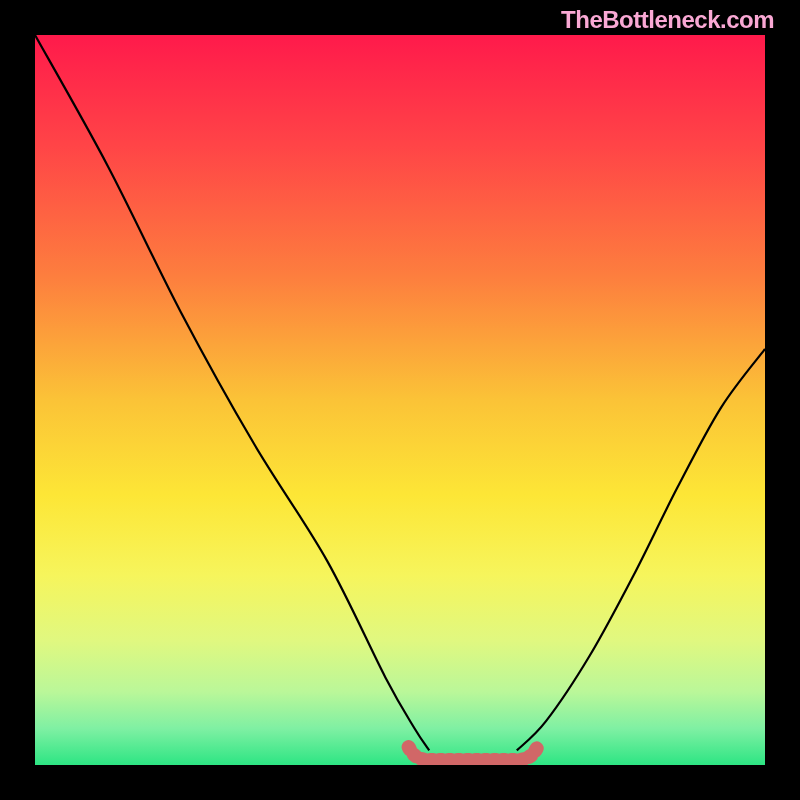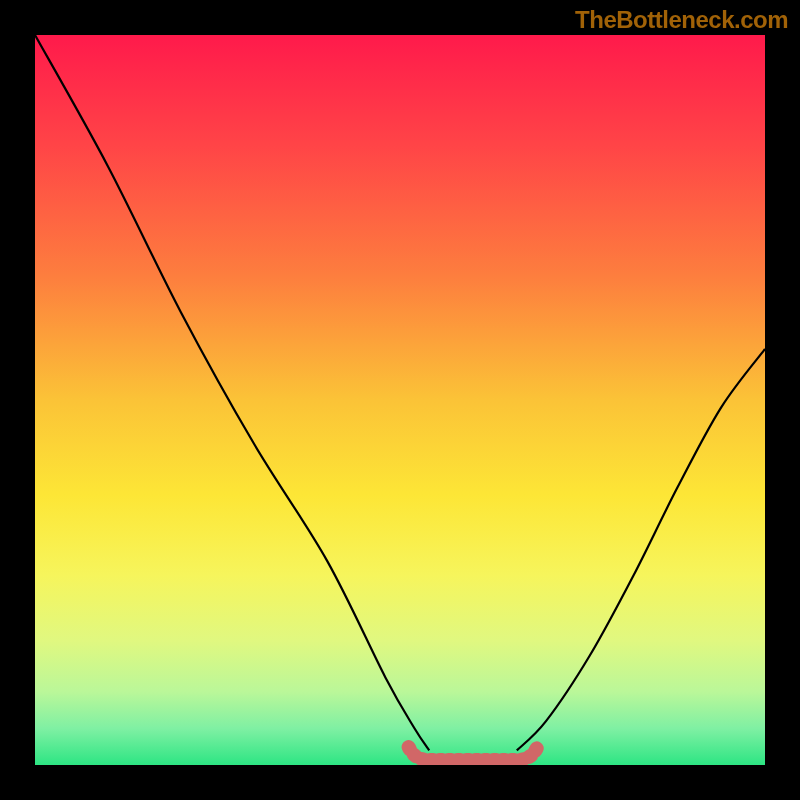--- a/index.html
+++ b/index.html
@@ -13,11 +13,11 @@
   .watermark {
     position: absolute;
     top: 6px;
-    right: 12px;
+    right: 26px;
     font-family: Arial, Helvetica, sans-serif;
     font-size: 24px;
     font-weight: bold;
-    color: #a16207;
+    color: #f9a8d4;
     z-index: 10;
     letter-spacing: -0.5px;
   }

